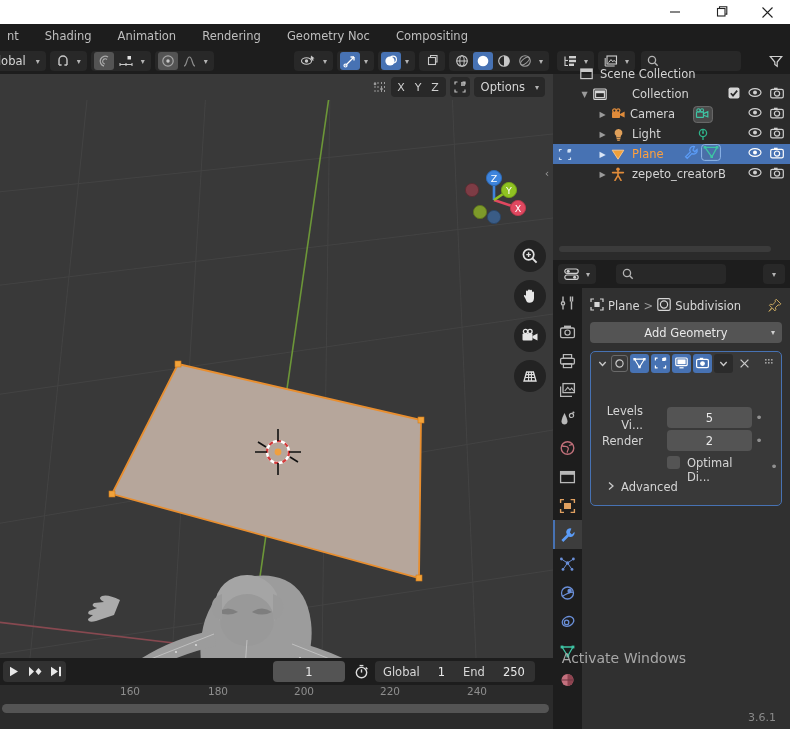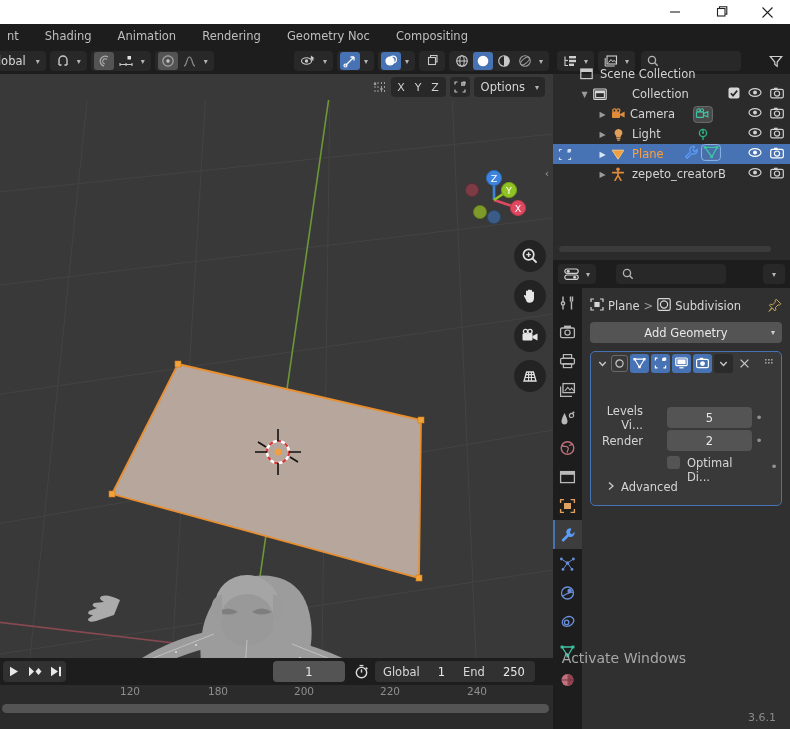--- a/index.html
+++ b/index.html
@@ -507,7 +507,7 @@
 
     <div class="tl-ruler">
       <div class="tl-tick" style="left:34px;margin-top:28px;">140</div>
-      <div class="tl-tick" style="left:120px;">120</div>
+      <div class="tl-tick" style="left:120px;">160</div>
       <div class="tl-tick" style="left:208px;">180</div>
       <div class="tl-tick" style="left:294px;">200</div>
       <div class="tl-tick" style="left:380px;">220</div>

